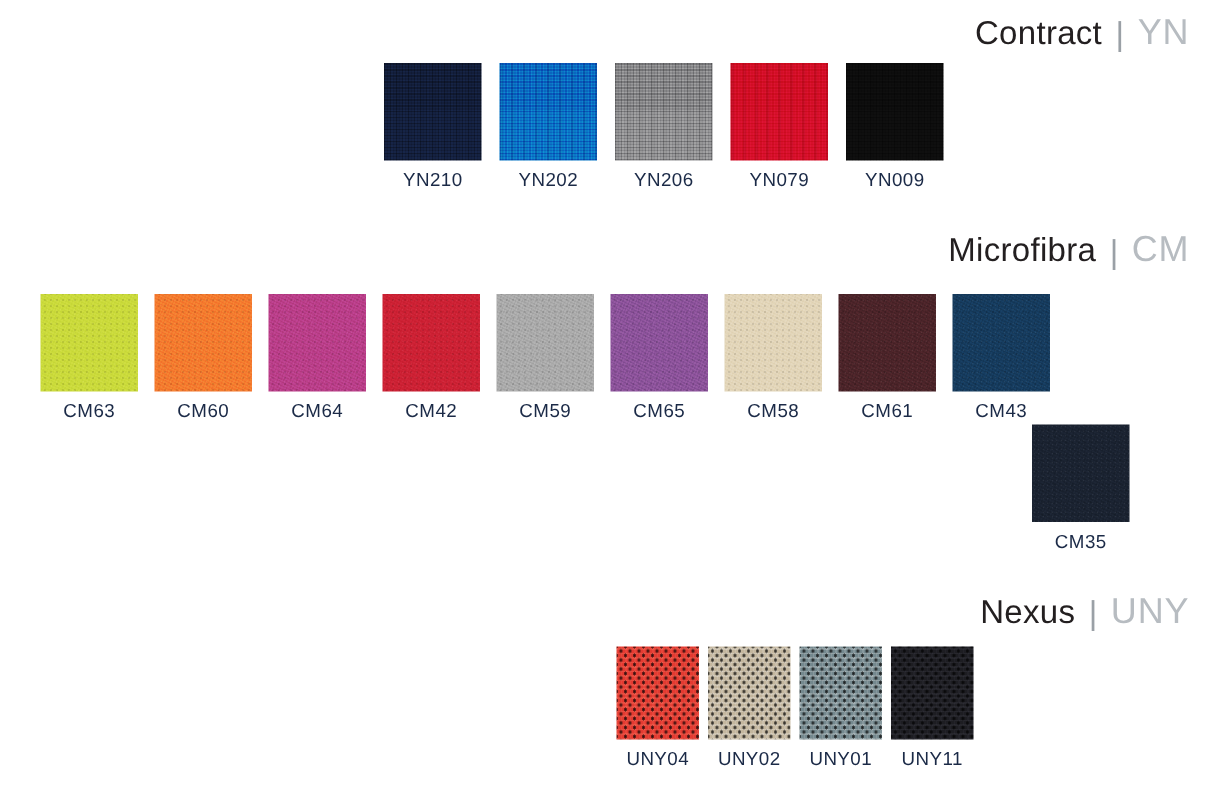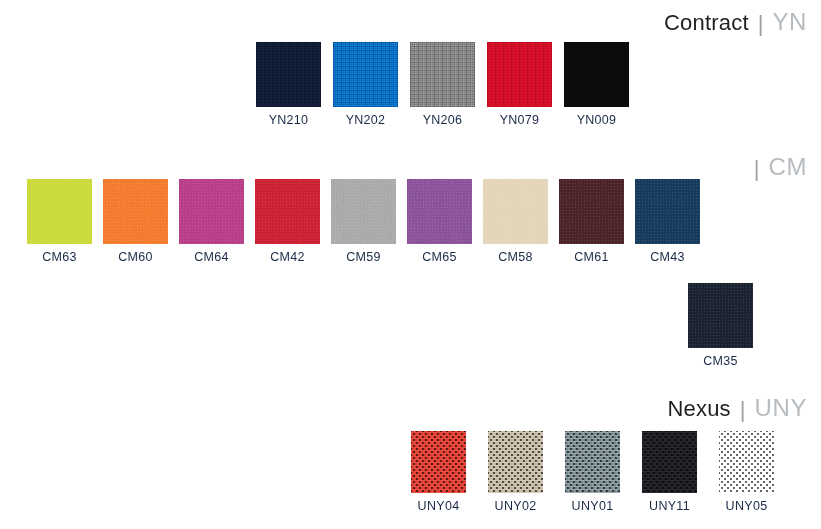--- a/index.html
+++ b/index.html
@@ -20,7 +20,7 @@
   
   .section-header {
     position: absolute;
-    right: 14px;
+    right: 28px;
     display: flex;
     align-items: baseline;
     gap: 9px;

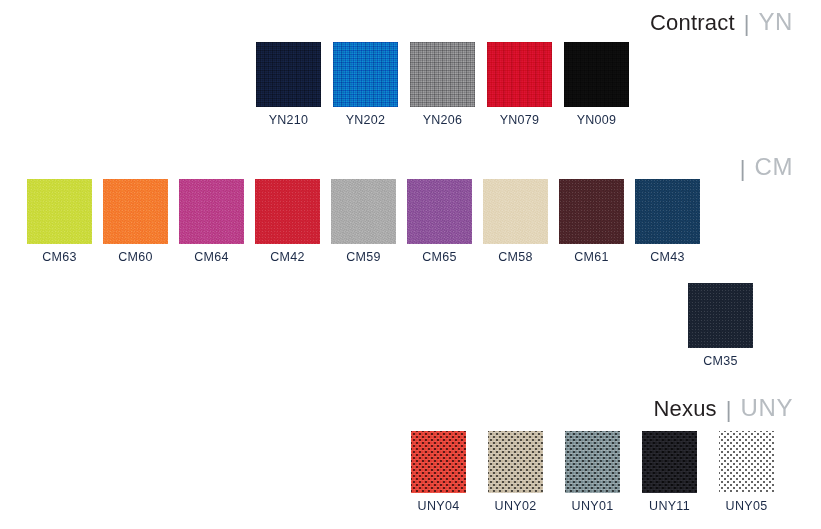--- a/index.html
+++ b/index.html
@@ -204,6 +204,7 @@
   </div>
 
   <div class="section-header" style="top:153px;">
+    <span class="section-name">Microfibra</span>
     <span class="section-sep">|</span>
     <span class="section-code">CM</span>
   </div>

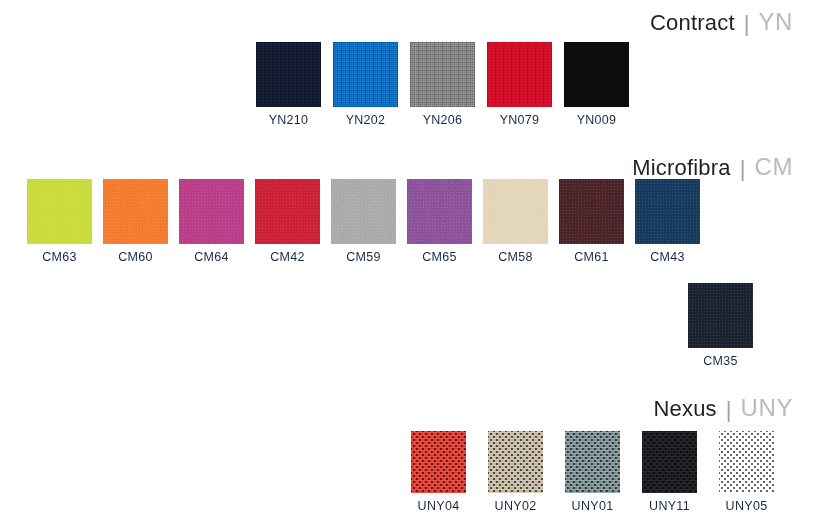--- a/index.html
+++ b/index.html
@@ -209,7 +209,7 @@
     <span class="section-code">CM</span>
   </div>
 
-  <div class="row" style="top:179px; left:27px; gap:11px;">
+  <div class="row" style="top:196px; left:27px; gap:11px;">
 
     <div class="swatch-cell">
       <div class="swatch tex-micro" style="width:65px;height:65px;background-color:#cada3a;"></div>

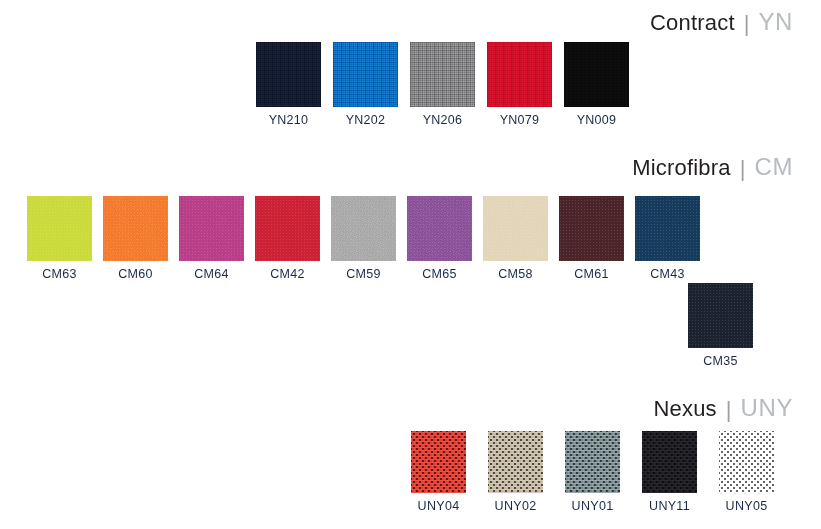--- a/index.html
+++ b/index.html
@@ -271,7 +271,7 @@
     <span class="section-code">UNY</span>
   </div>
 
-  <div class="row" style="top:431px; left:411px; gap:22px;justify-content:flex-end;">
+  <div class="row" style="top:431px; left:411px; gap:6px;justify-content:flex-end;">
 
     <div class="swatch-cell">
       <div class="swatch tex-nexus" style="width:55px;height:62px;background-color:#e8483c;"></div>

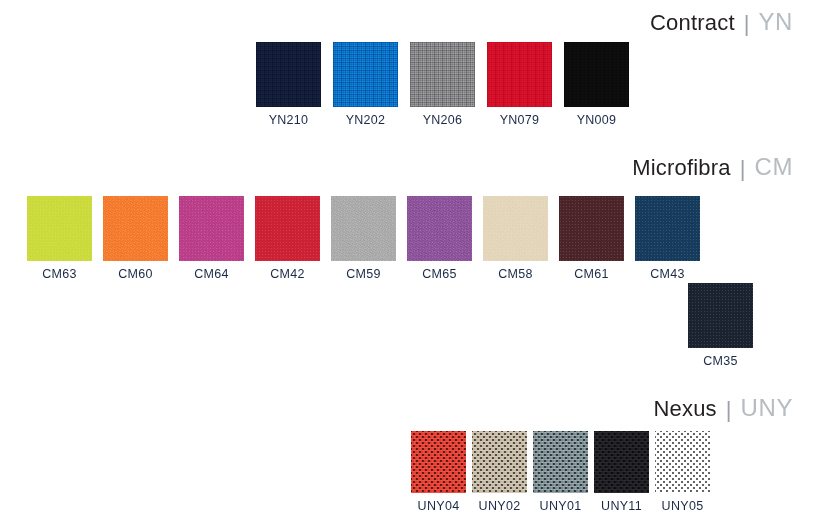--- a/index.html
+++ b/index.html
@@ -293,10 +293,6 @@
       <div class="swatch-label">UNY11</div>
     </div>
 
-    <div class="swatch-cell">
-      <div class="swatch tex-nexus" style="width:55px;height:62px;background-color:#9fc council;"></div>
-      <div class="swatch-label">UNY05</div>
-    </div>
   </div>
 
 </div>

